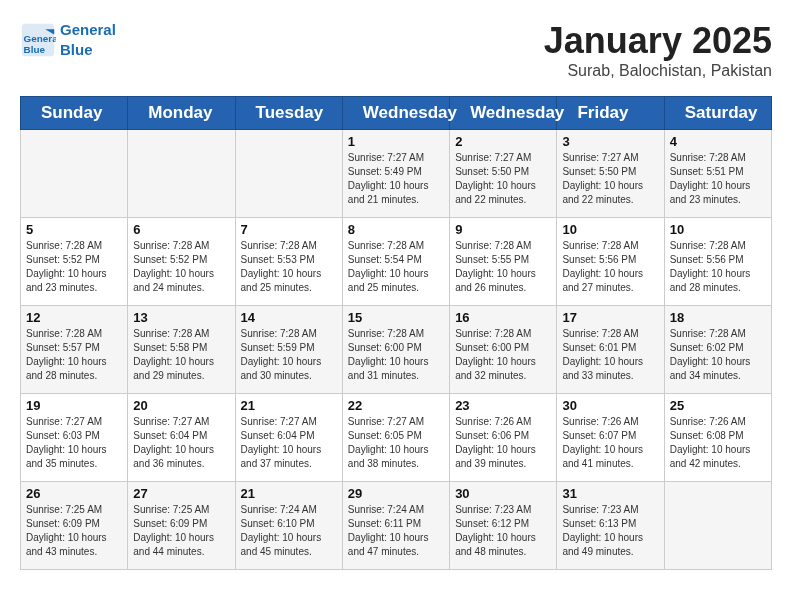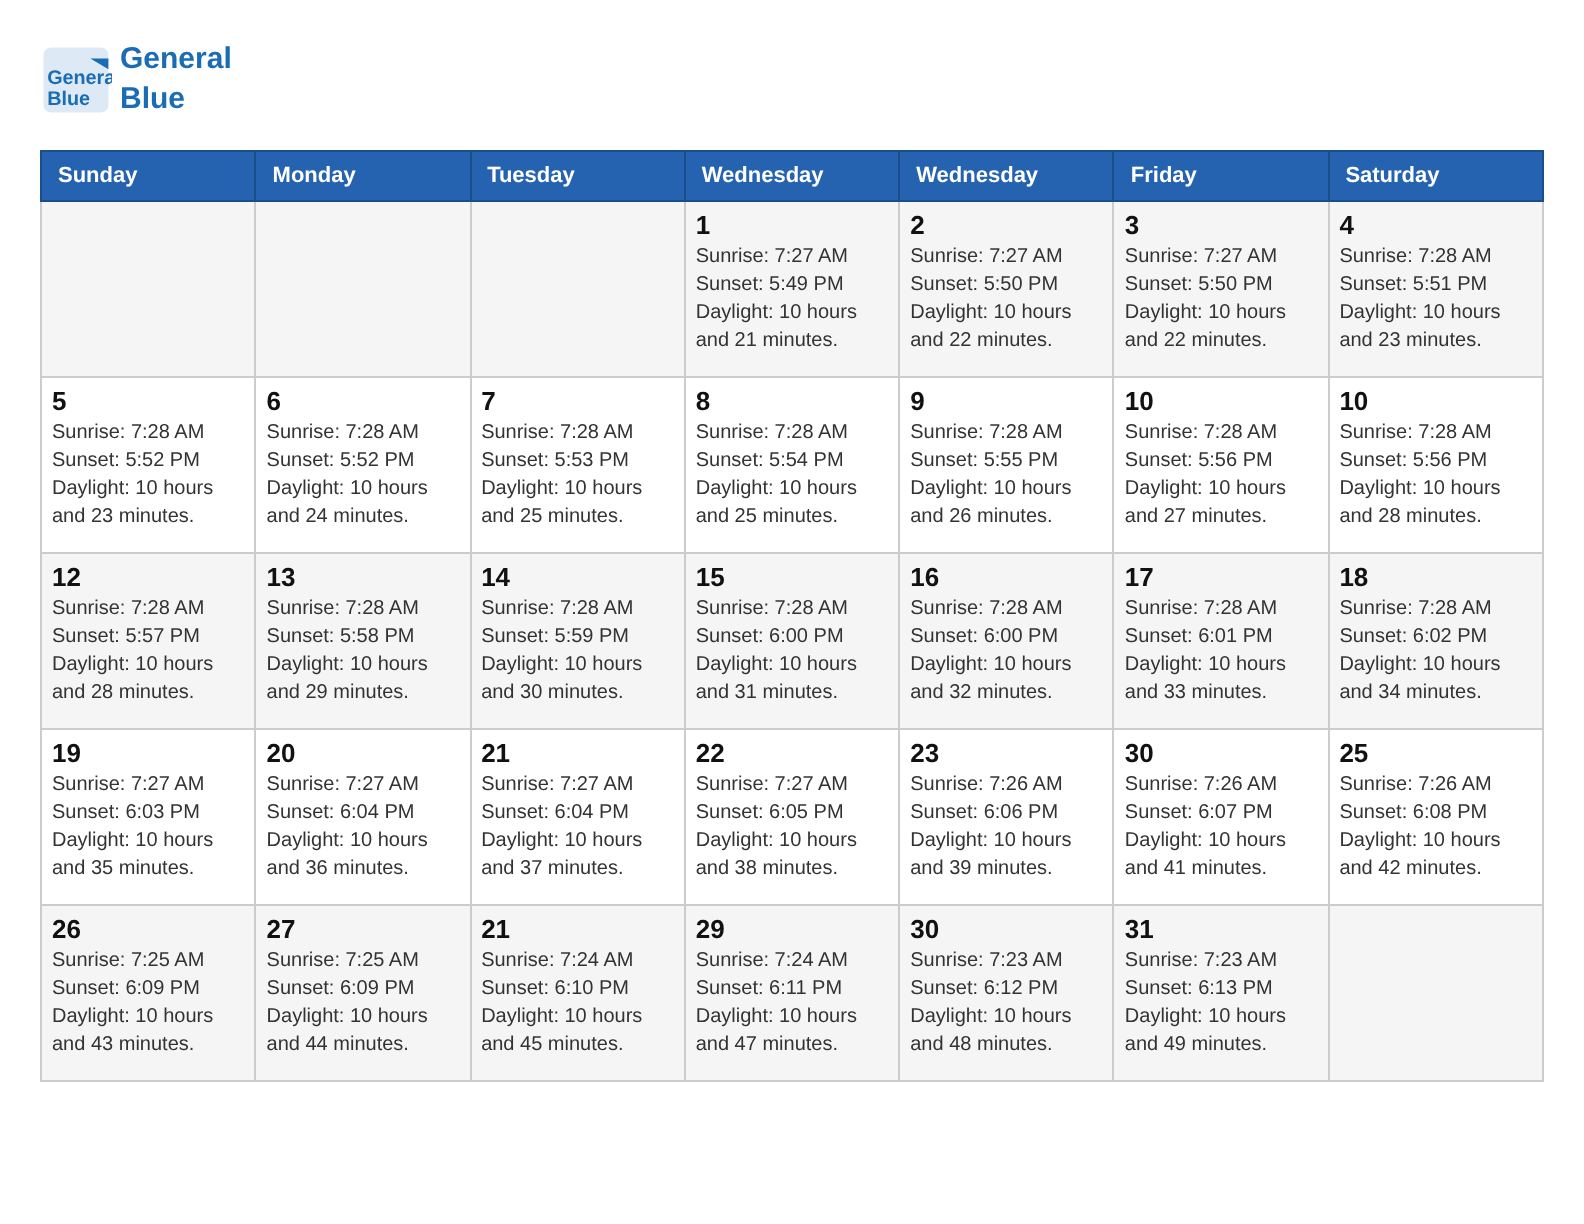--- a/index.html
+++ b/index.html
@@ -95,6 +95,7 @@
     </div>
   </div>
   <div class="title-block">
+    <div class="cal-title">January 2025</div>
   </div>
 </div>
 

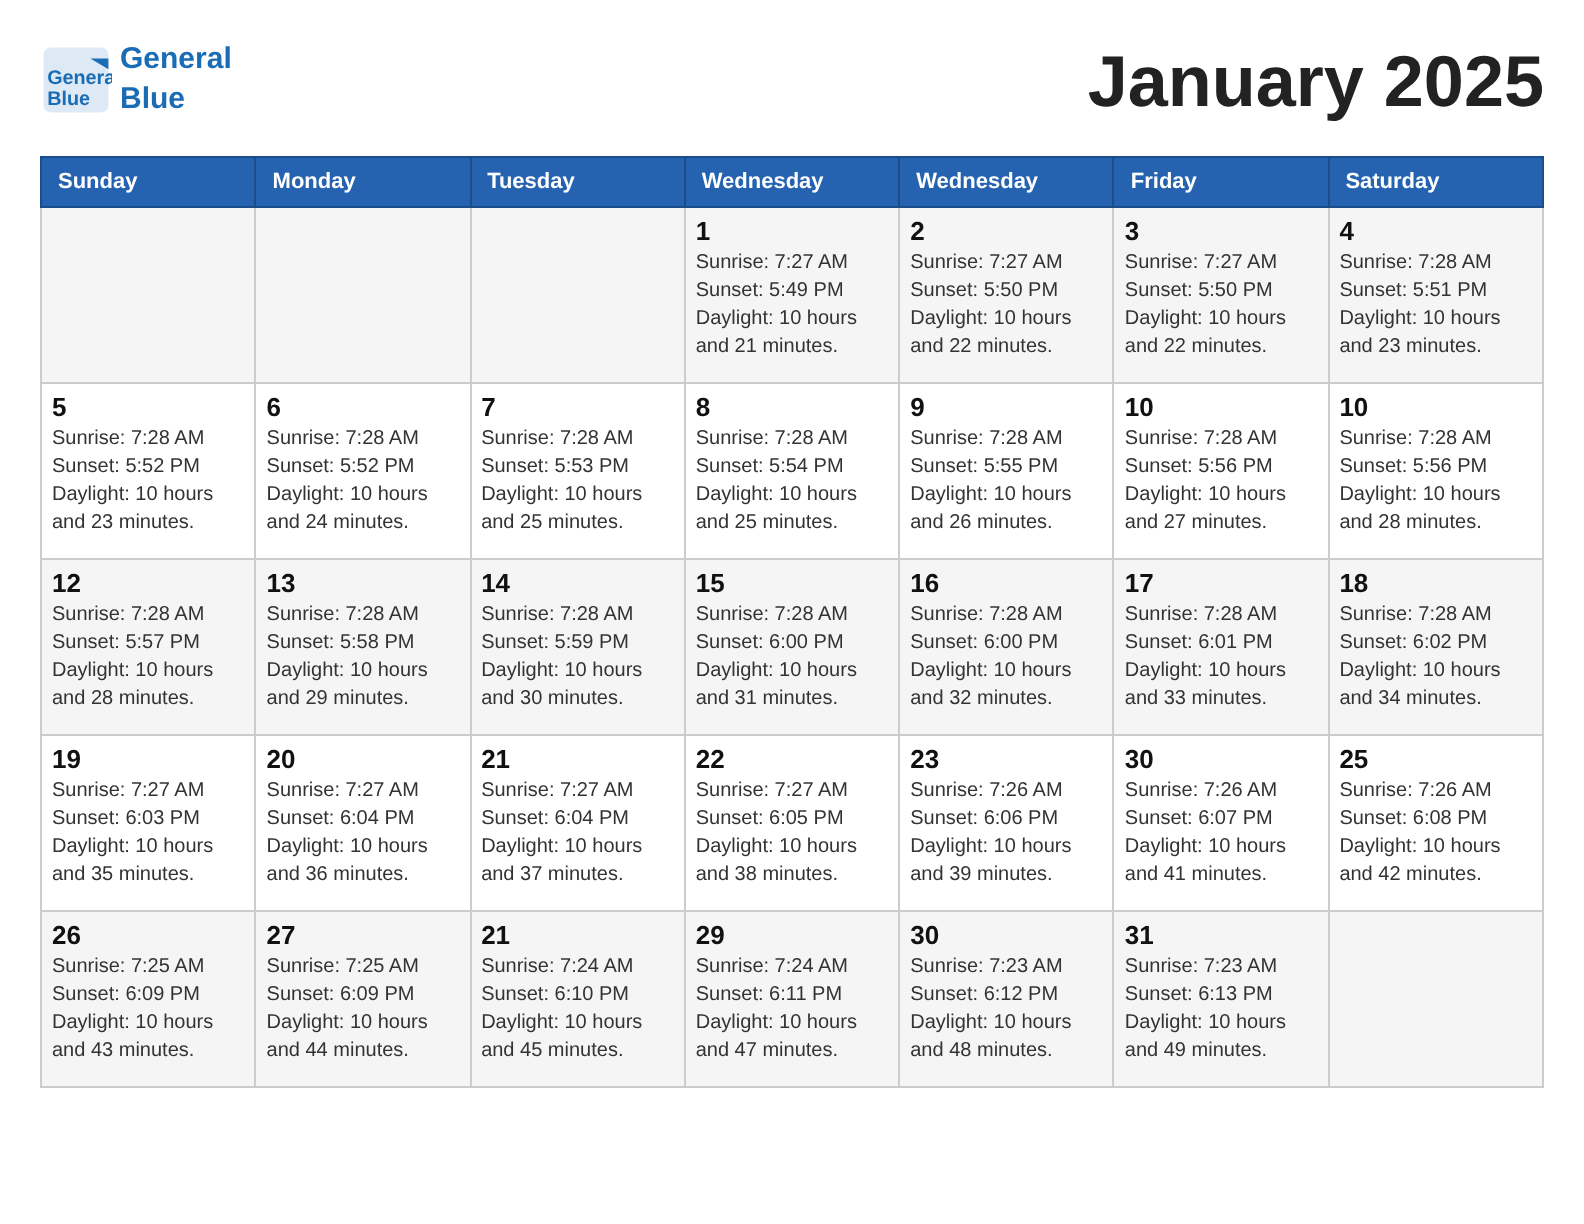--- a/index.html
+++ b/index.html
@@ -96,6 +96,7 @@
   </div>
   <div class="title-block">
     <div class="cal-title">January 2025</div>
+    <div class="cal-subtitle">Surab, Balochistan, Pakistan</div>
   </div>
 </div>
 

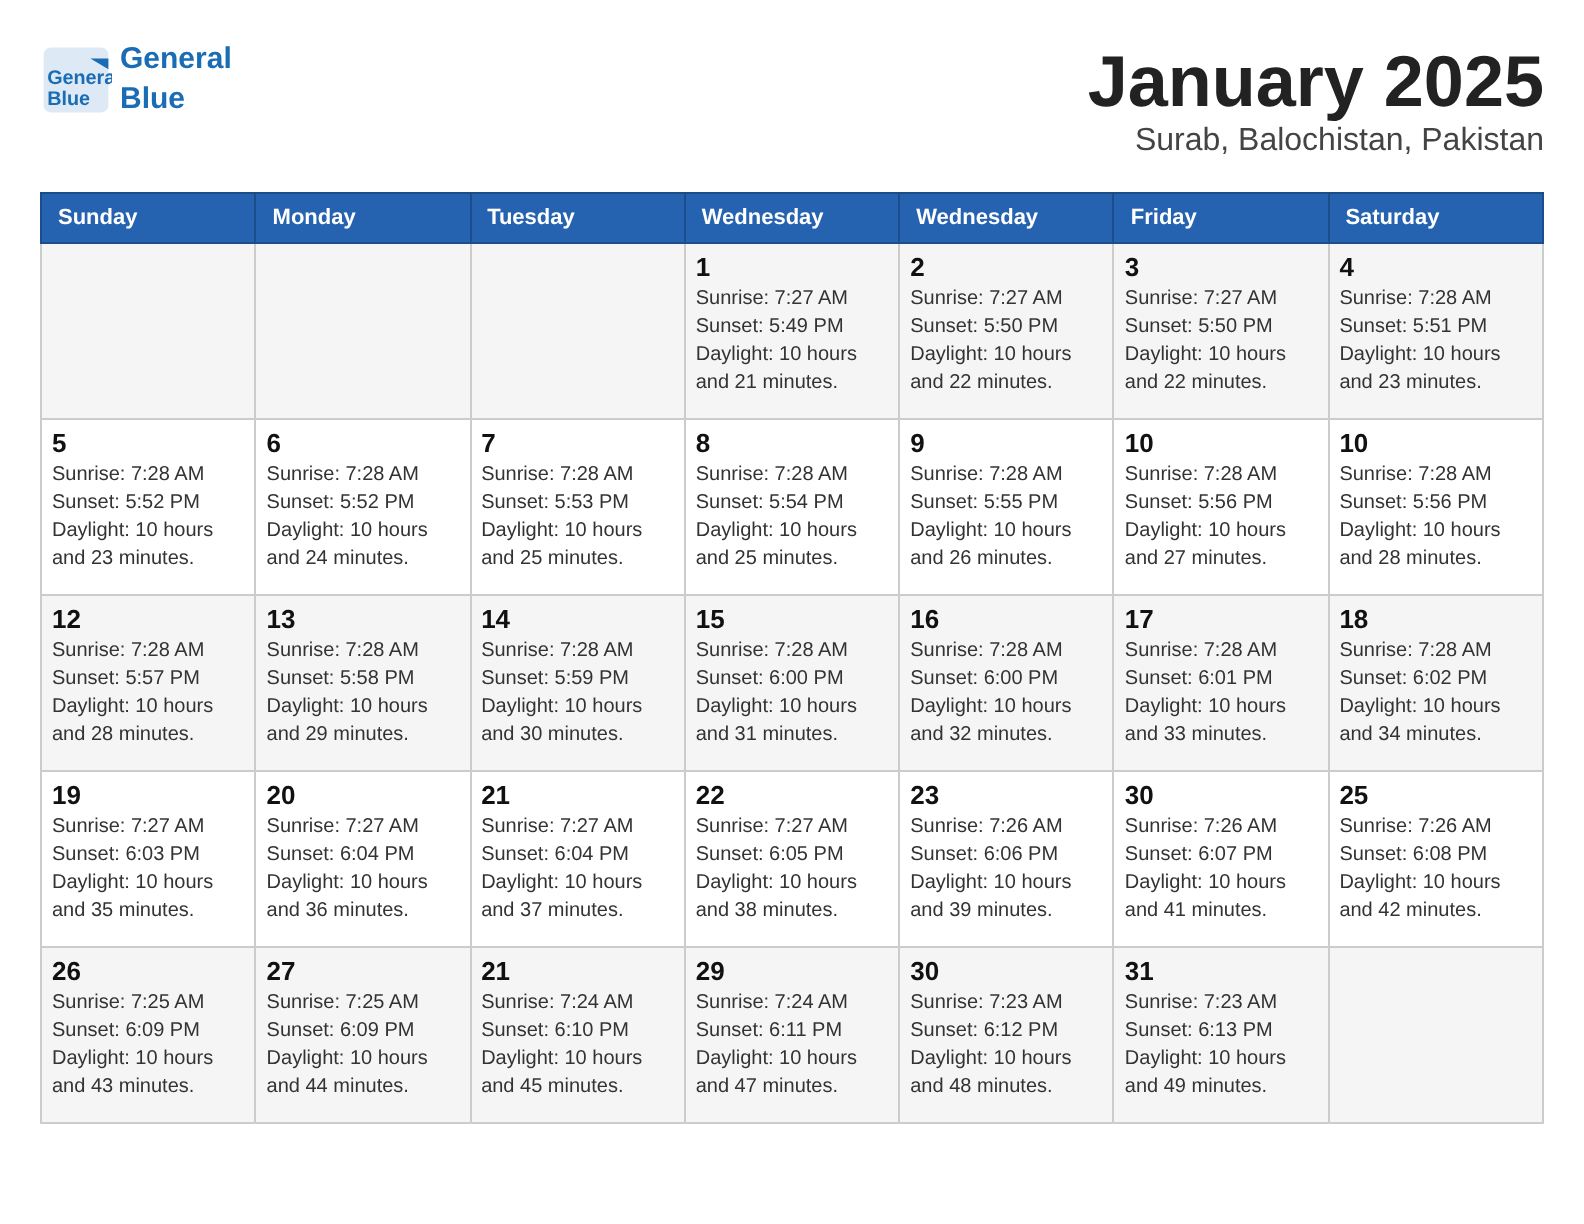--- a/index.html
+++ b/index.html
@@ -45,9 +45,9 @@
     thead tr th {
       background: #2563b0;
       color: #fff;
-      font-size: 11px;
+      font-size: 17px;
       font-weight: bold;
-      padding: 6px 8px;
+      padding: 6px 20px;
       text-align: left;
       border: 1px solid #1a4d8a;
     }

